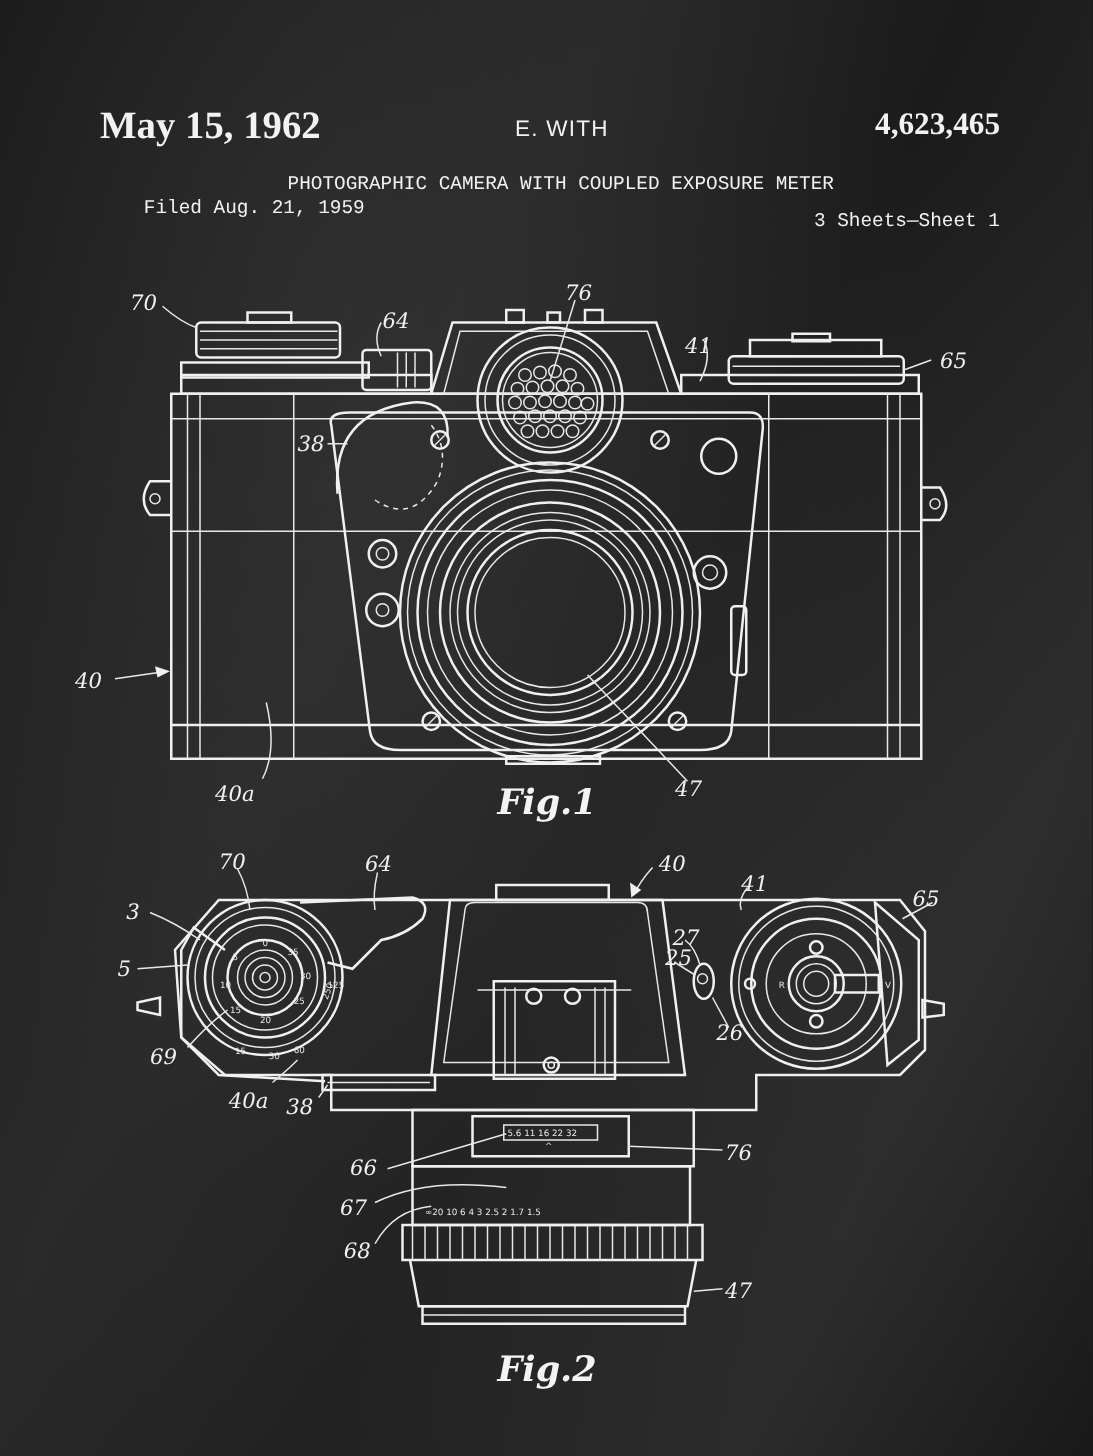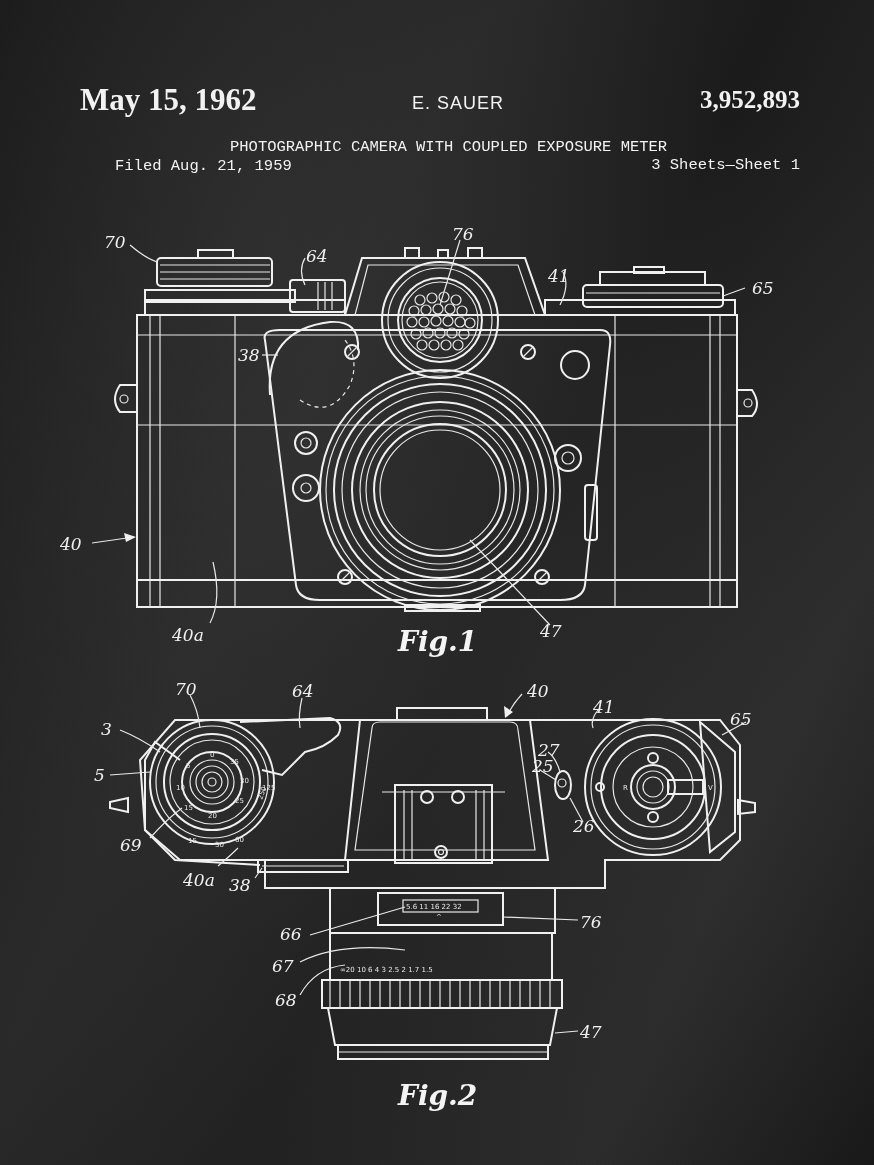--- a/index.html
+++ b/index.html
@@ -38,7 +38,7 @@
 <div class="bg"></div>
 
 <div class="hdr date">May 15, 1962</div>
-<div class="hdr inventor">E. SAUER</div>
+<div class="hdr inventor">E. WITH</div>
 <div class="hdr patno">3,952,893</div>
 <div class="hdr title">PHOTOGRAPHIC CAMERA WITH COUPLED EXPOSURE METER</div>
 <div class="hdr filed">Filed Aug. 21, 1959</div>

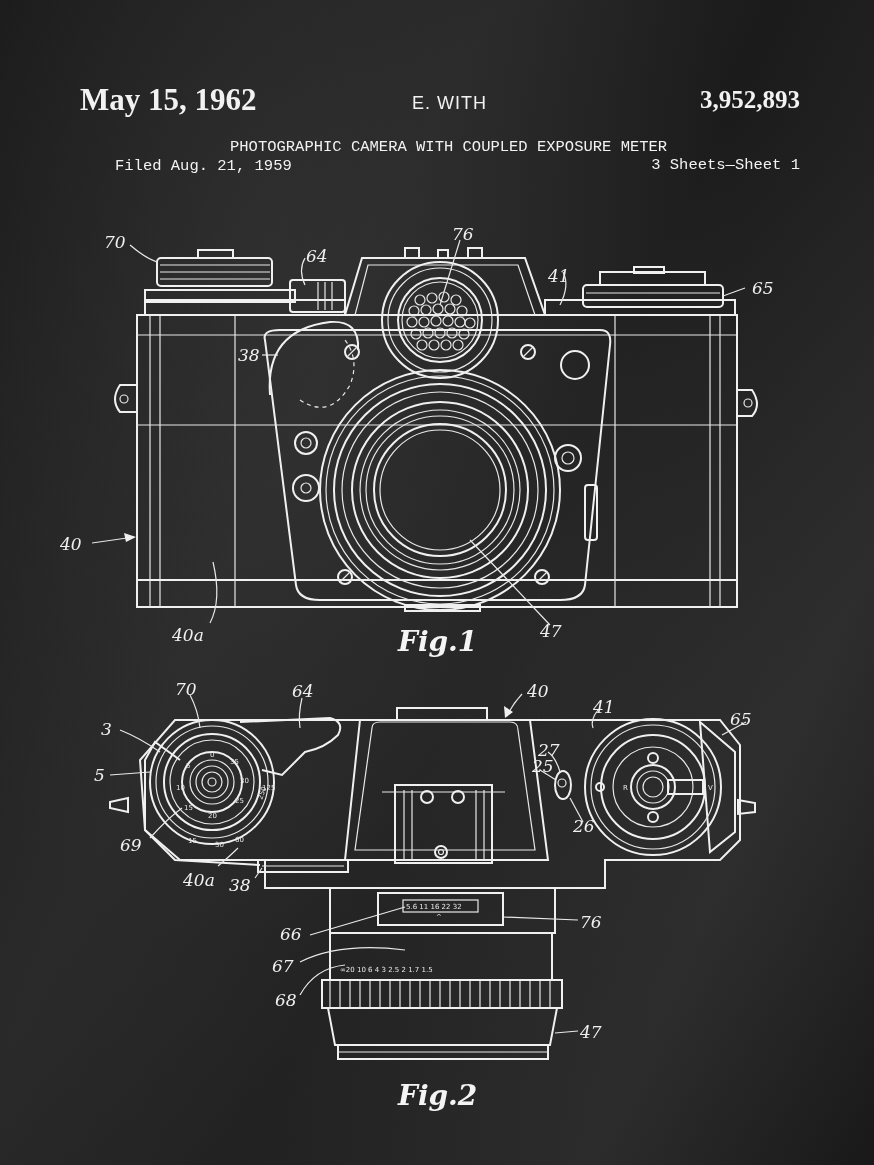--- a/index.html
+++ b/index.html
@@ -39,7 +39,7 @@
 
 <div class="hdr date">May 15, 1962</div>
 <div class="hdr inventor">E. WITH</div>
-<div class="hdr patno">3,952,893</div>
+<div class="hdr patno">4,623,465</div>
 <div class="hdr title">PHOTOGRAPHIC CAMERA WITH COUPLED EXPOSURE METER</div>
 <div class="hdr filed">Filed Aug. 21, 1959</div>
 <div class="hdr sheets">3 Sheets—Sheet 1</div>

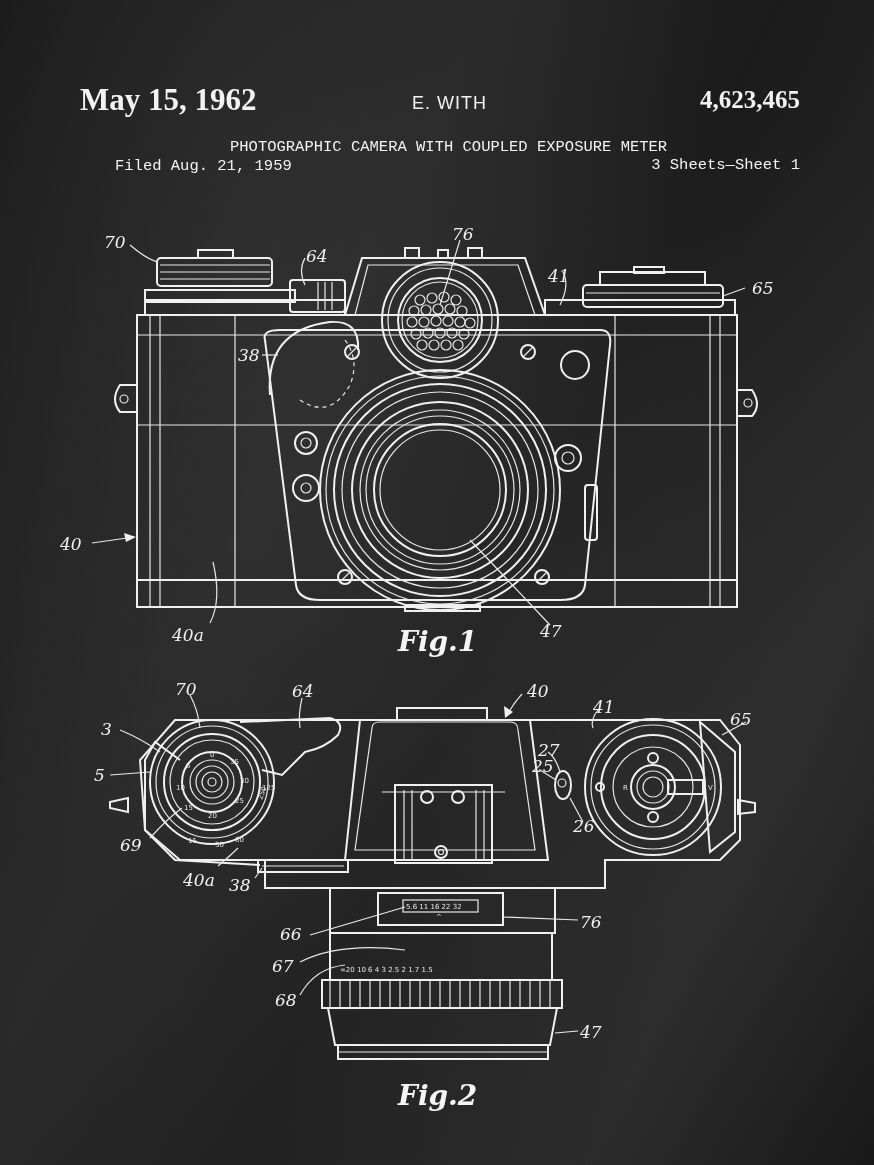--- a/index.html
+++ b/index.html
@@ -24,7 +24,7 @@
   .patno { right: 74px; top: 86px; font-size: 25px; font-weight: bold; font-family: "Liberation Serif", serif; }
   .title { left: 230px; top: 126px; font-size: 15.5px; font-family: "Liberation Mono", monospace; margin-top: 12px; }
   .filed { left: 79px; top: 157px; font-size: 15.5px; font-family: "Liberation Mono", monospace; margin-left: 36px; }
-  .sheets { right: 74px; top: 156px; font-size: 15.5px; font-family: "Liberation Mono", monospace; }
+  .sheets { right: 74px; top: 168px; font-size: 15.5px; font-family: "Liberation Mono", monospace; }
   svg.drawing { position: absolute; left: 0; top: 0; }
   .ln { fill: none; stroke: #f0f0f0; stroke-width: 2; }
   .th { fill: none; stroke: #e8e8e8; stroke-width: 1.2; }

